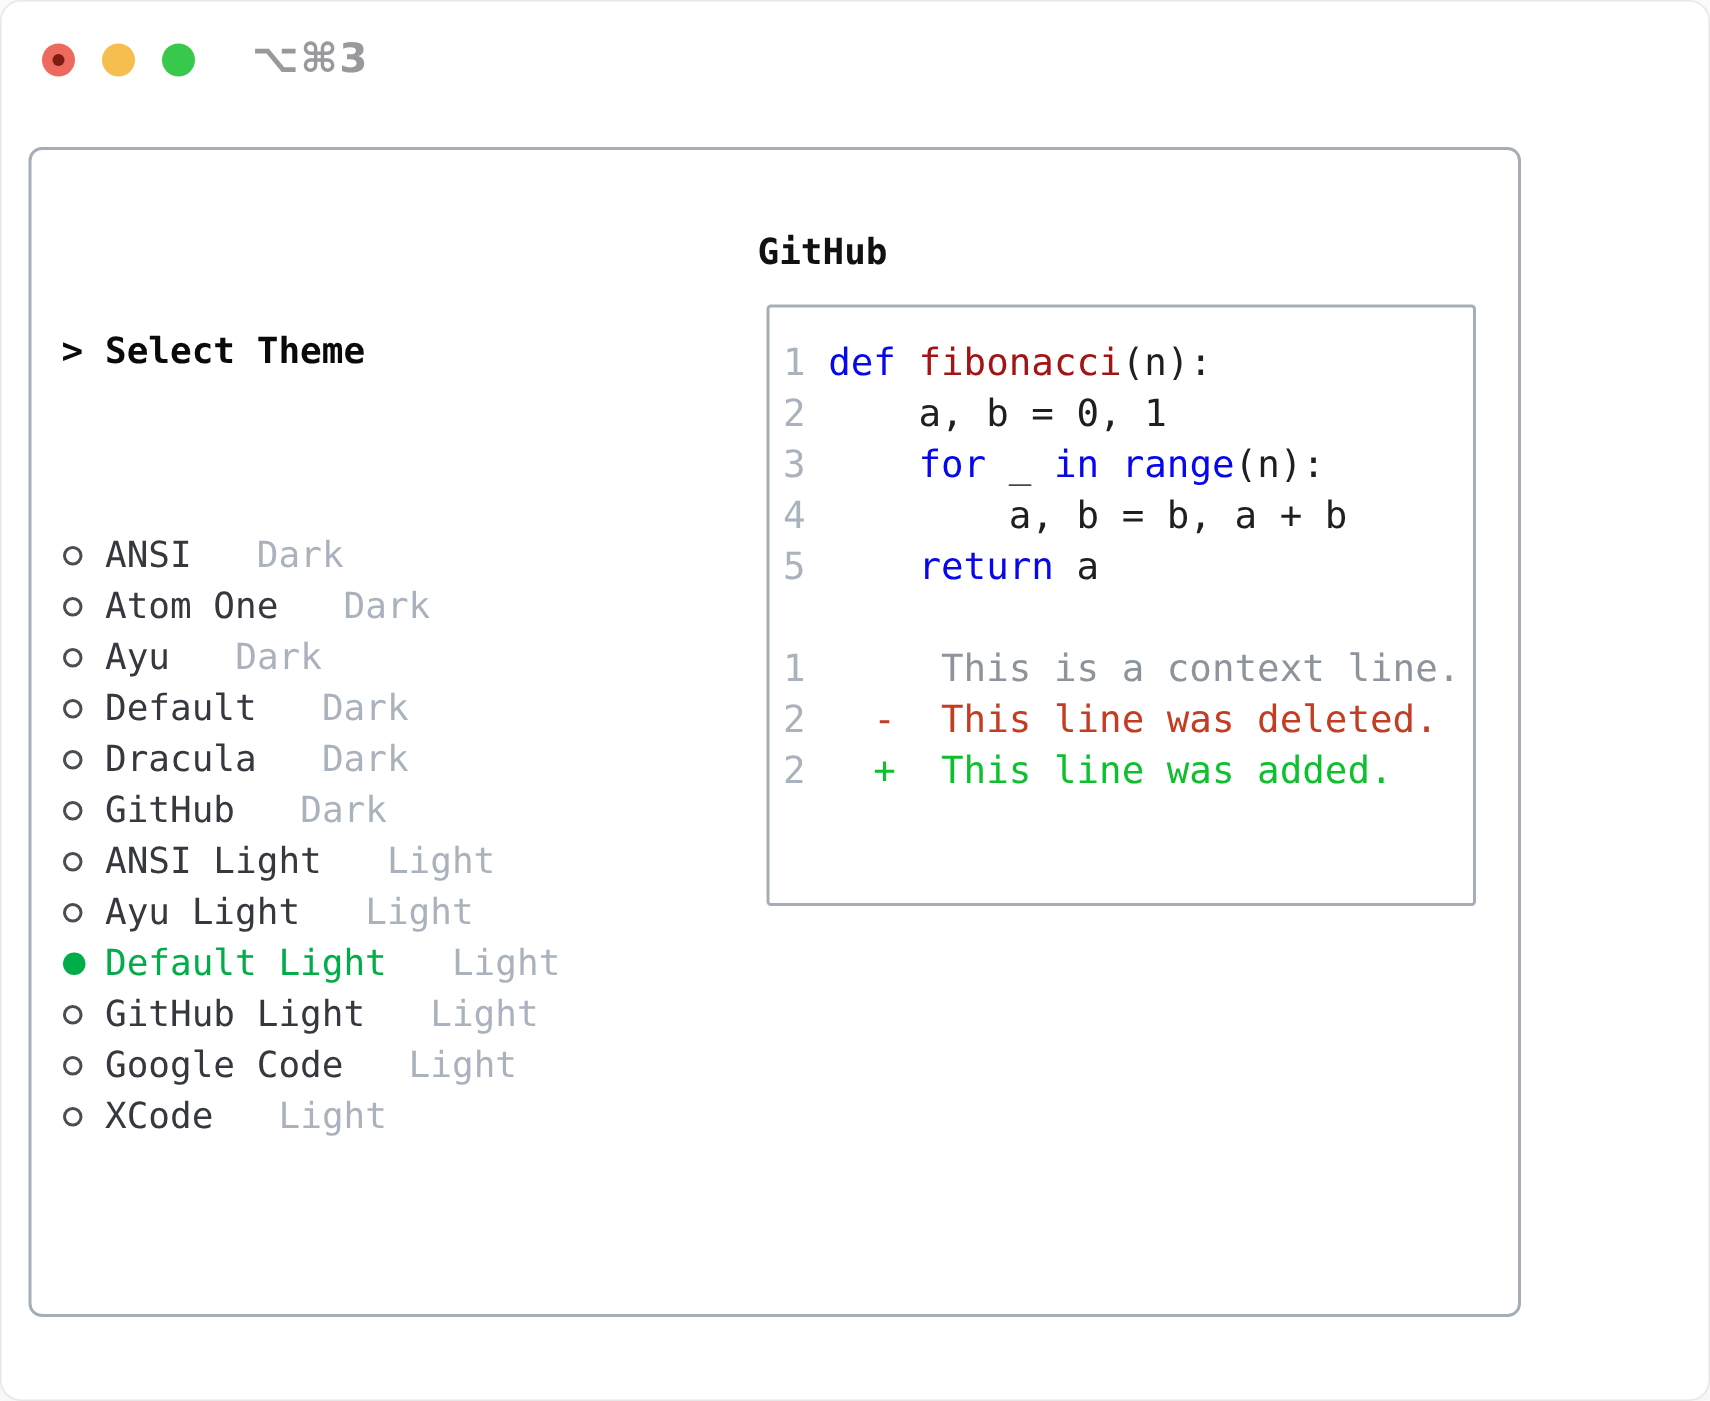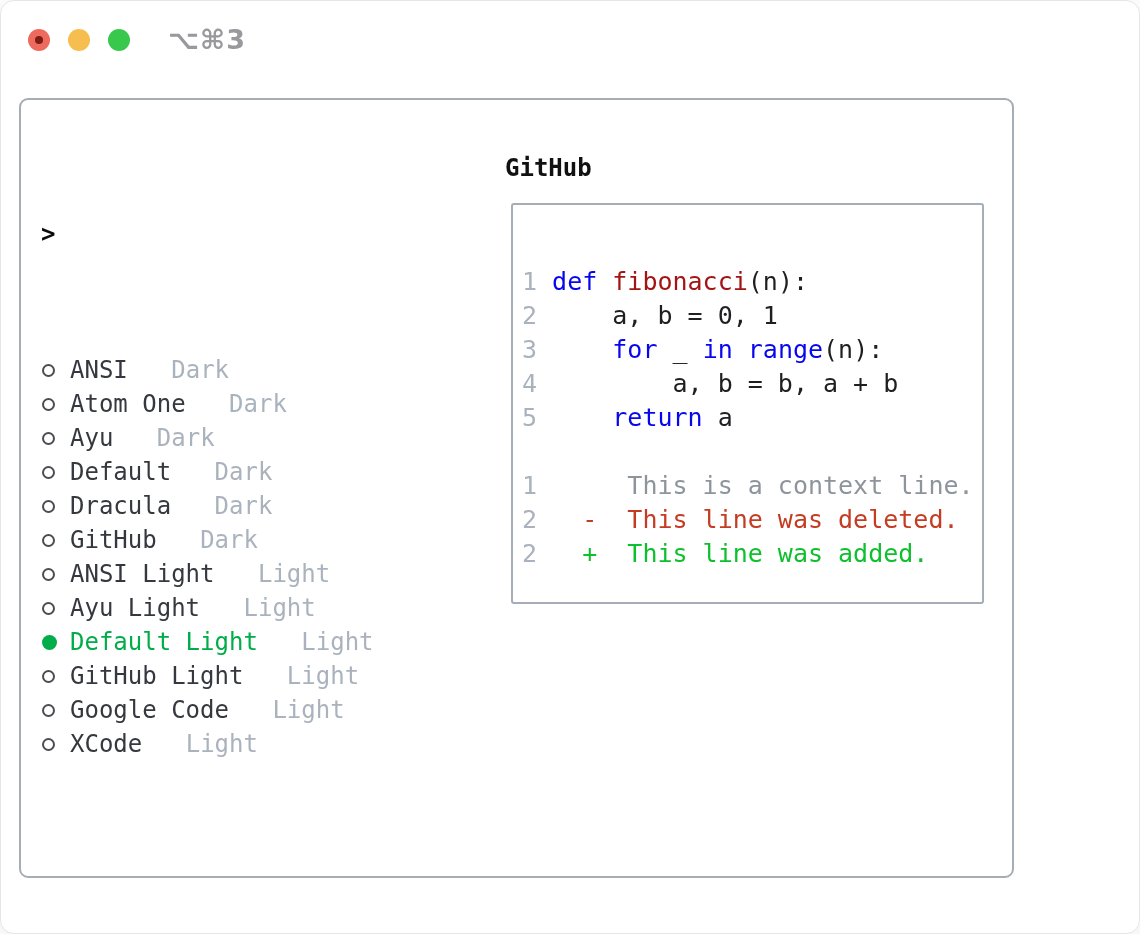--- a/index.html
+++ b/index.html
@@ -60,6 +60,7 @@
     <div class="menu">
       <div class="row">
         <span class="marker"><span class="arrow">&gt;</span></span>
+        <span class="h-main">Select Theme</span>
       </div>
 
       <div id="theme-items"><div class="row"><span class="marker"><span class="circle"></span></span><span class="nm">ANSI</span><span class="vr"> Dark</span></div><div class="row"><span class="marker"><span class="circle"></span></span><span class="nm">Atom One</span><span class="vr"> Dark</span></div><div class="row"><span class="marker"><span class="circle"></span></span><span class="nm">Ayu</span><span class="vr"> Dark</span></div><div class="row"><span class="marker"><span class="circle"></span></span><span class="nm">Default</span><span class="vr"> Dark</span></div><div class="row"><span class="marker"><span class="circle"></span></span><span class="nm">Dracula</span><span class="vr"> Dark</span></div><div class="row"><span class="marker"><span class="circle"></span></span><span class="nm">GitHub</span><span class="vr"> Dark</span></div><div class="row"><span class="marker"><span class="circle"></span></span><span class="nm">ANSI Light</span><span class="vr"> Light</span></div><div class="row"><span class="marker"><span class="circle"></span></span><span class="nm">Ayu Light</span><span class="vr"> Light</span></div><div class="row"><span class="marker"><span class="circle filled"></span></span><span class="nm sel">Default Light</span><span class="vr"> Light</span></div><div class="row"><span class="marker"><span class="circle"></span></span><span class="nm">GitHub Light</span><span class="vr"> Light</span></div><div class="row"><span class="marker"><span class="circle"></span></span><span class="nm">Google Code</span><span class="vr"> Light</span></div><div class="row"><span class="marker"><span class="circle"></span></span><span class="nm">XCode</span><span class="vr"> Light</span></div></div>

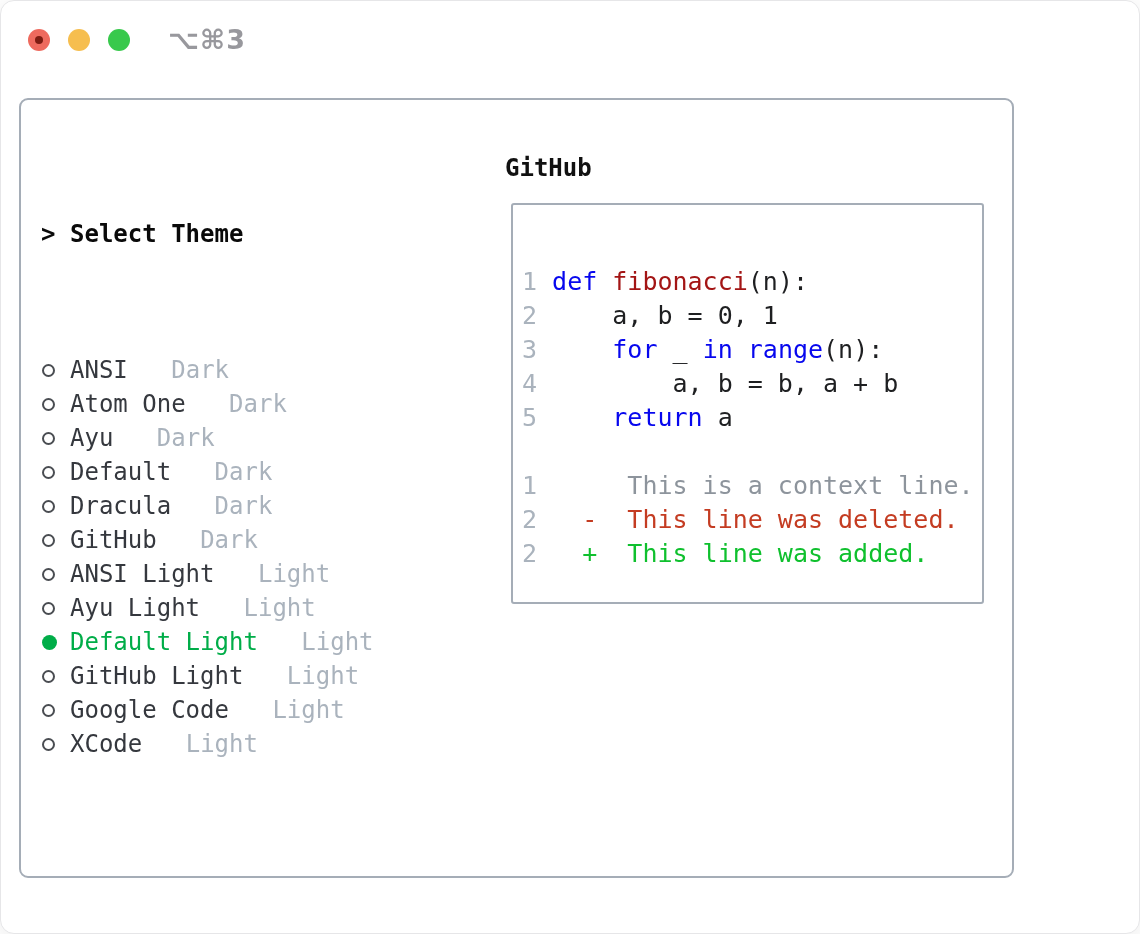--- a/index.html
+++ b/index.html
@@ -37,7 +37,7 @@
   .preview-title{position:absolute;left:484px;top:54px;font-size:24px;font-weight:bold;color:#111;line-height:28px;}
   .preview-box{position:absolute;left:490px;top:103px;width:473px;height:401px;
     border:2px solid #a5adb7;border-radius:3px;background:#fff;overflow:hidden;}
-  .code{padding:60px 0 0 9px;font-size:25px;line-height:34px;white-space:pre;}
+  .code{padding:20px 0 0 9px;font-size:25px;line-height:34px;white-space:pre;}
   .codeline{height:34px;}
   .ln{display:inline-block;width:2ch;color:#aab3bd;}
 </style>

